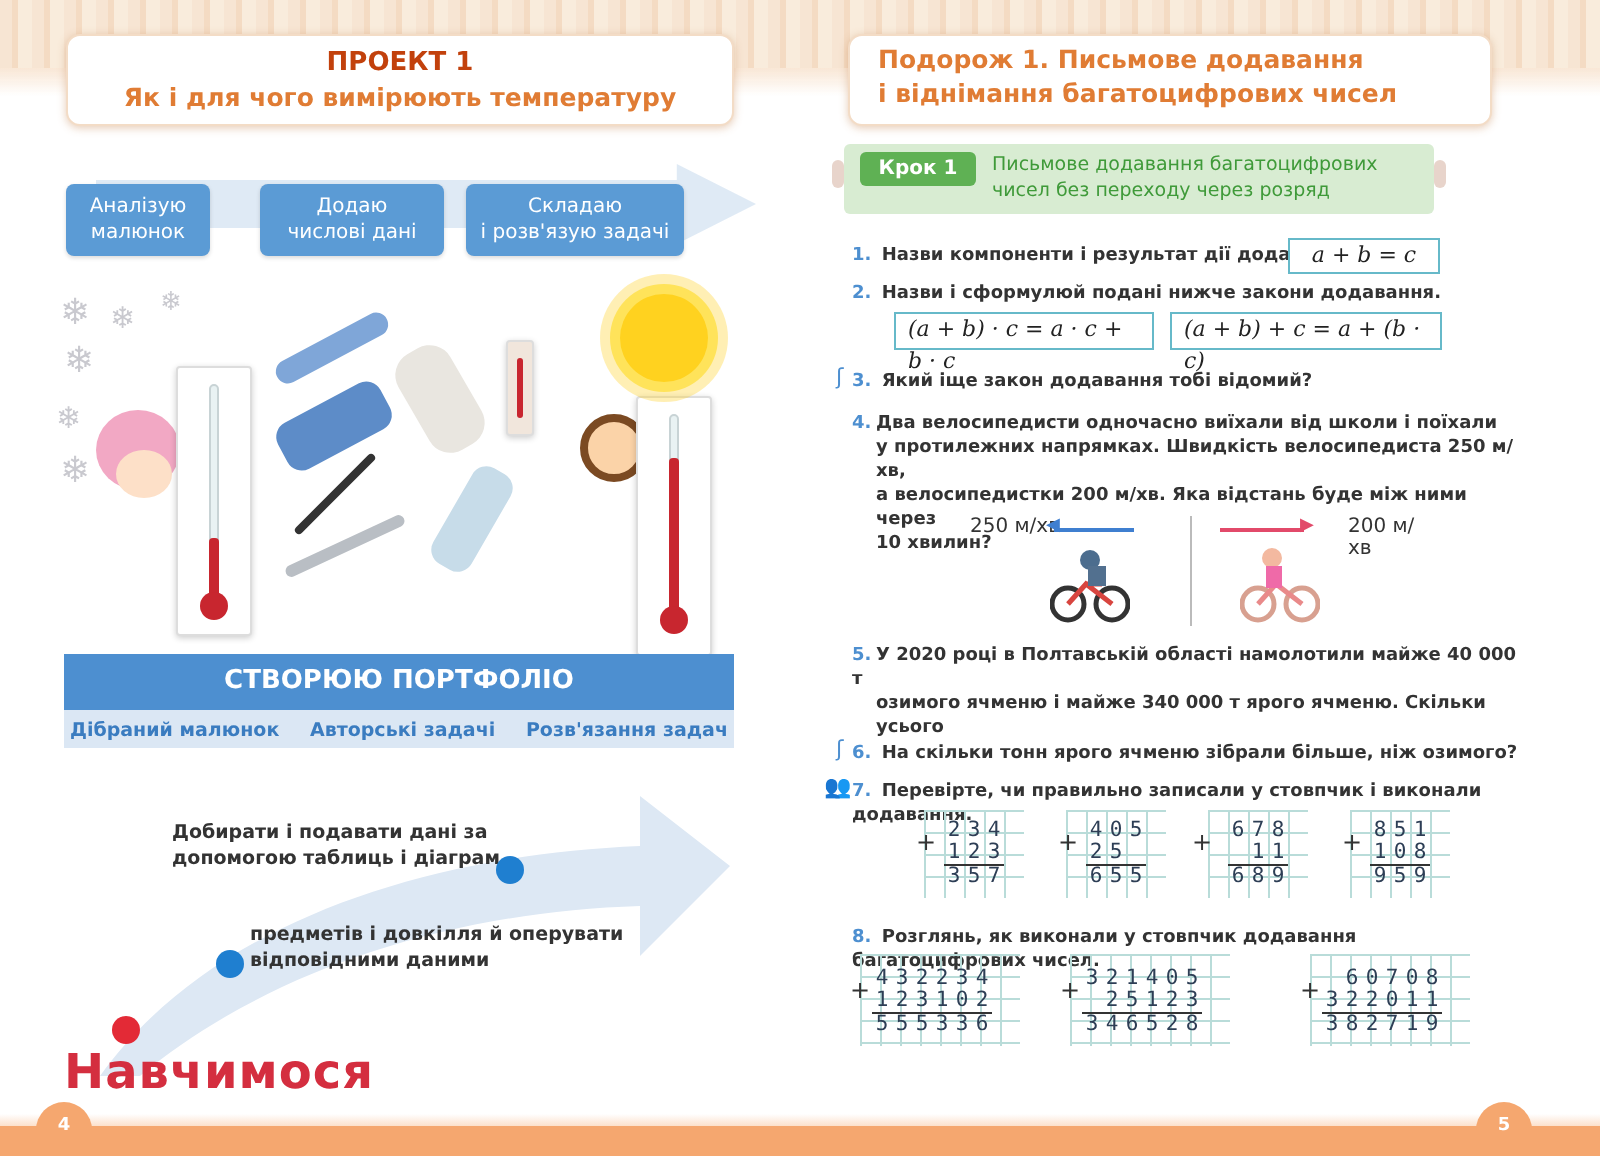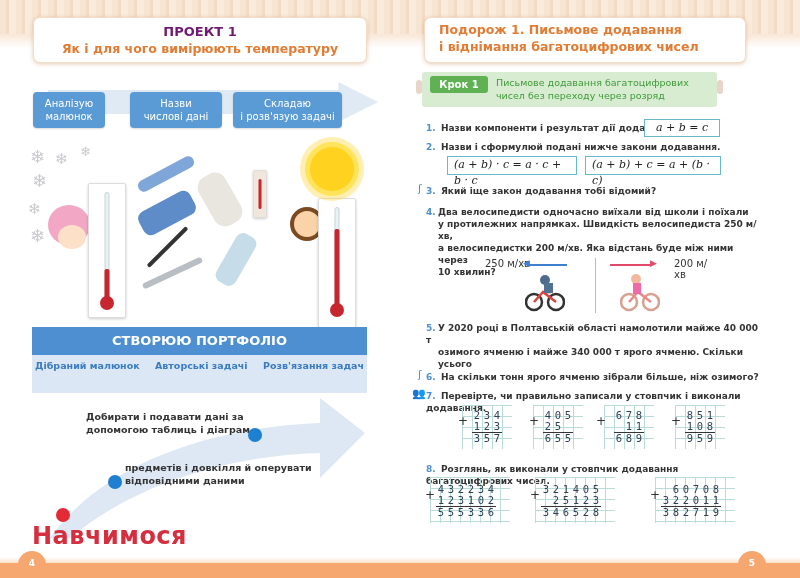--- a/index.html
+++ b/index.html
@@ -14,7 +14,7 @@
   .title-box { position: absolute; background: #fff; border-radius: 7px; box-shadow: 0 1px 4px rgba(200,140,90,0.45); border: 1px solid #f3dcc6; }
   .left .title-box { left: 33px; top: 17px; width: 334px; height: 46px; text-align: center; }
   .right .title-box { left: 24px; top: 17px; width: 322px; height: 46px; padding: 3px 0 0 14px; }
-  .proj-title { color: #701a75; font-weight: bold; font-size: 13px; line-height: 17px; margin-top: 5px; }
+  .proj-title { color: #c2410c; font-weight: bold; font-size: 13px; line-height: 17px; margin-top: 5px; }
   .proj-sub { color: #e07c34; font-weight: bold; font-size: 12.5px; line-height: 17px; }
   .journey { color: #e07c34; font-weight: bold; font-size: 12.5px; line-height: 17px; }
 

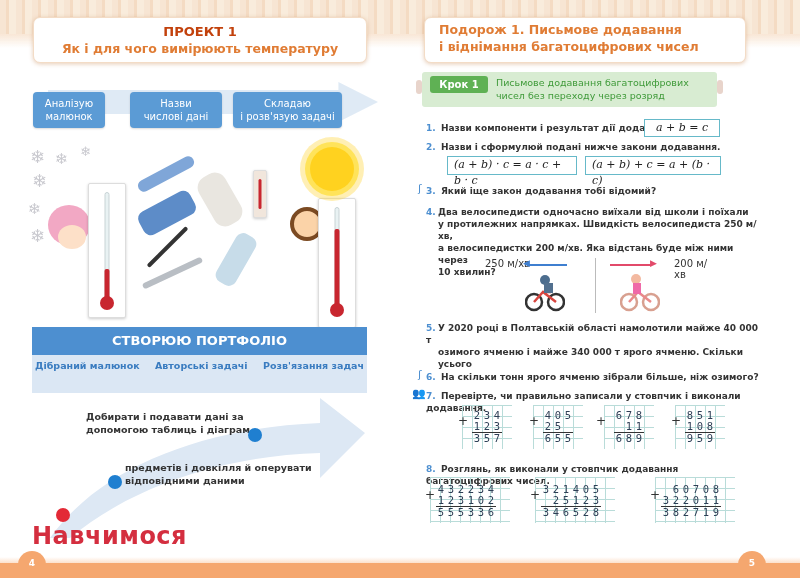--- a/index.html
+++ b/index.html
@@ -97,7 +97,7 @@
       <div>малюнок</div>
     </div>
     <div class="step s2">
-      <div>Назви</div>
+      <div>Додаю</div>
       <div>числові дані</div>
     </div>
     <div class="step s3">

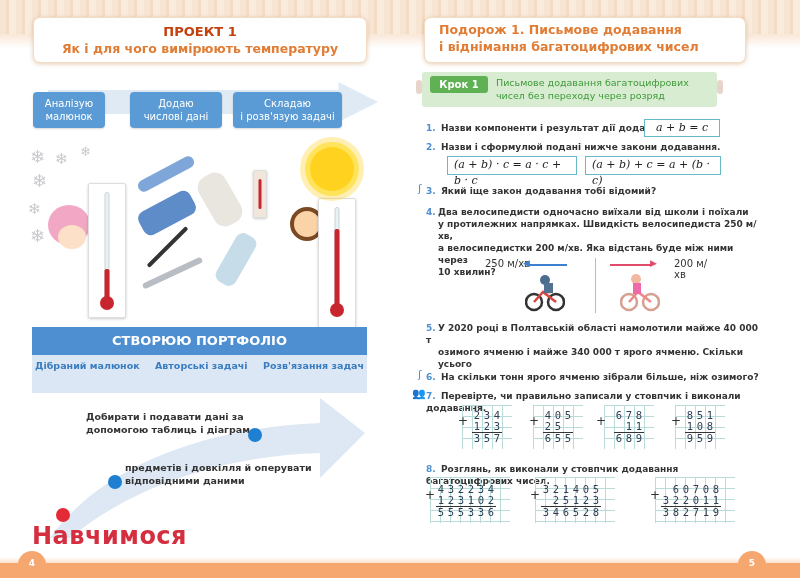--- a/index.html
+++ b/index.html
@@ -34,7 +34,7 @@
   .kid { position: absolute; border-radius: 50%; }
 
   
-  .portfolio { position: absolute; left: 32px; top: 327px; width: 335px; height: 66px; background: #dbe7f4; }
+  .portfolio { position: absolute; left: 32px; top: 327px; width: 335px; height: 47px; background: #dbe7f4; }
   .portfolio-head { height: 28px; background: #4d8fd0; color: #fff; font-weight: bold; font-size: 13px; text-align: center; line-height: 28px; }
   .portfolio-items { display: flex; justify-content: space-between; padding: 5px 3px 0 3px; }
   .portfolio-item { color: #3a7cc0; font-size: 9.5px; font-weight: bold; }

